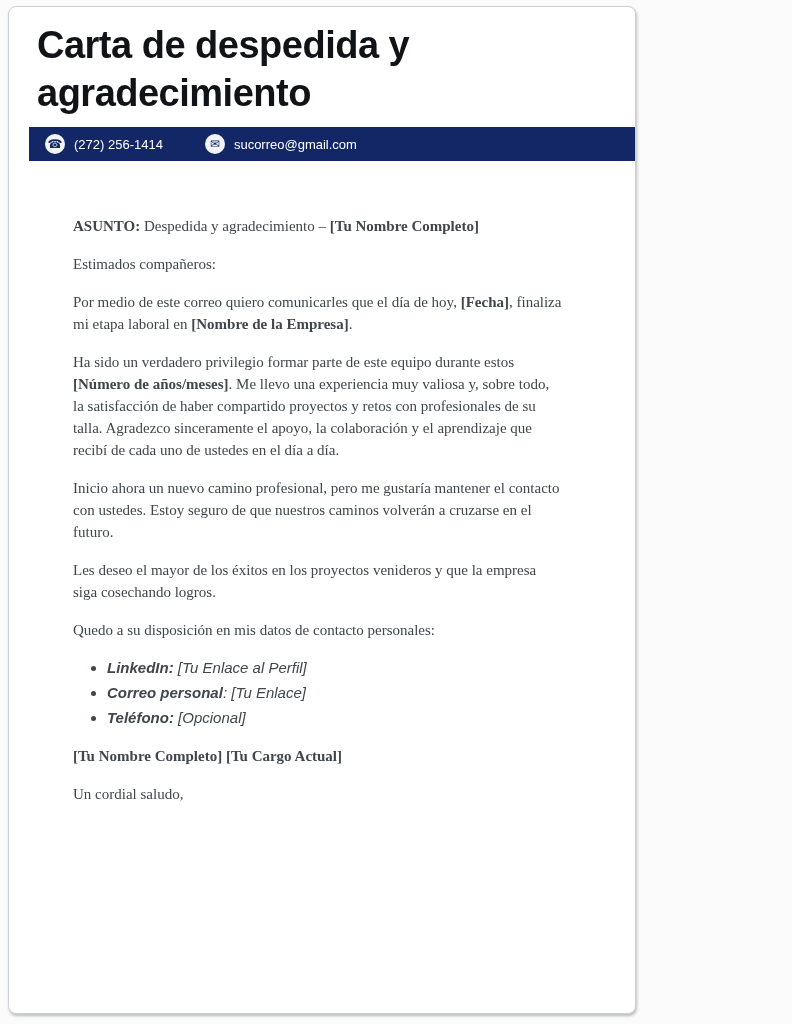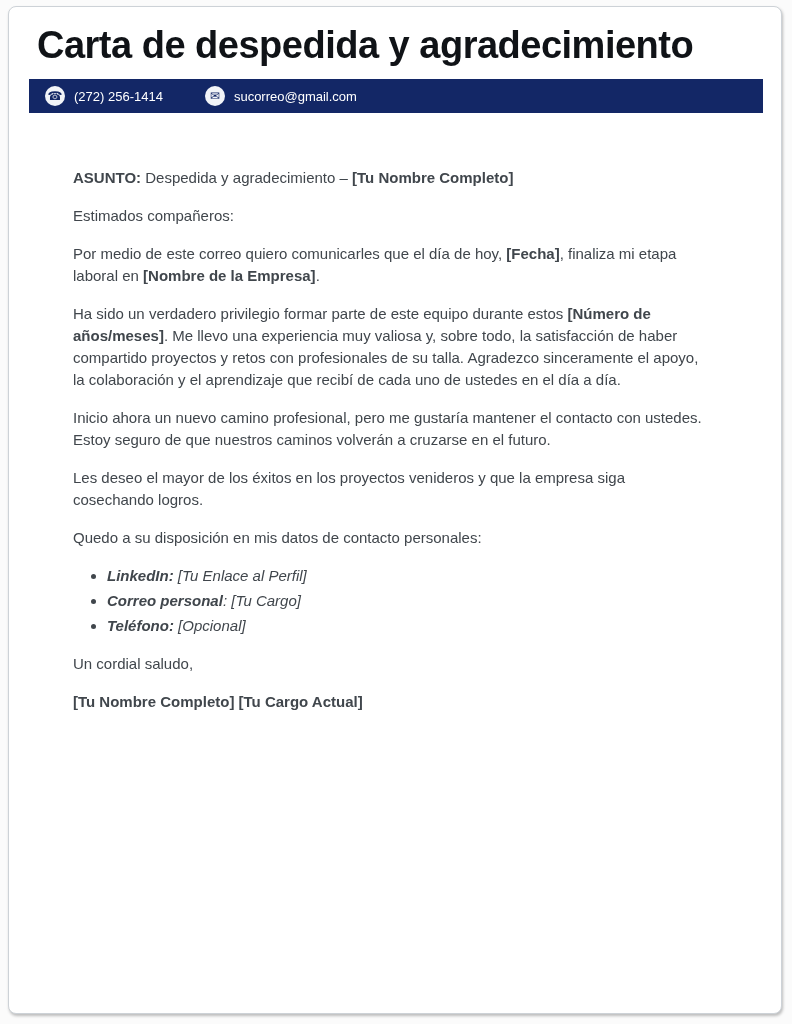--- a/index.html
+++ b/index.html
@@ -14,7 +14,7 @@
     position: absolute;
     left: 8px;
     top: 6px;
-    width: 774px;
+    width: 628px;
     height: 1008px;
     background: #ffffff;
     border: 1px solid #cdd2d7;

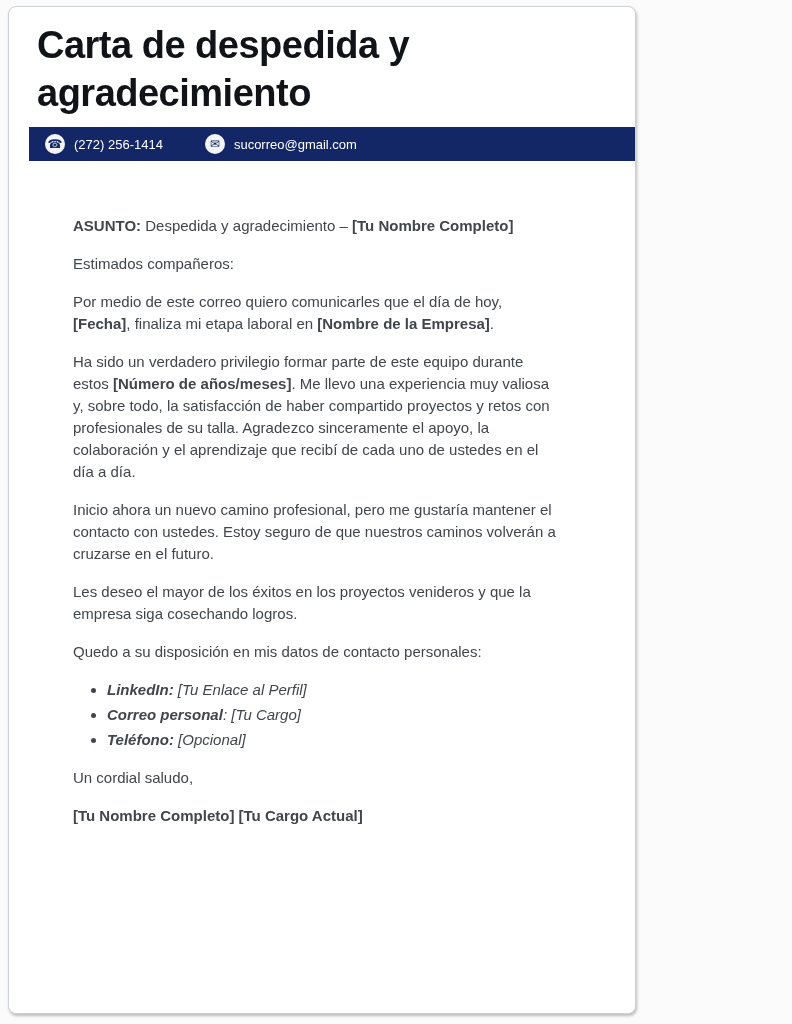--- a/index.html
+++ b/index.html
@@ -69,6 +69,7 @@
   }
   .letter p {
     margin: 0 8px 16px 0;
+    font-family: Liberation Serif, serif;
   }
   .letter ul {
     margin: 0 0 16px 0;

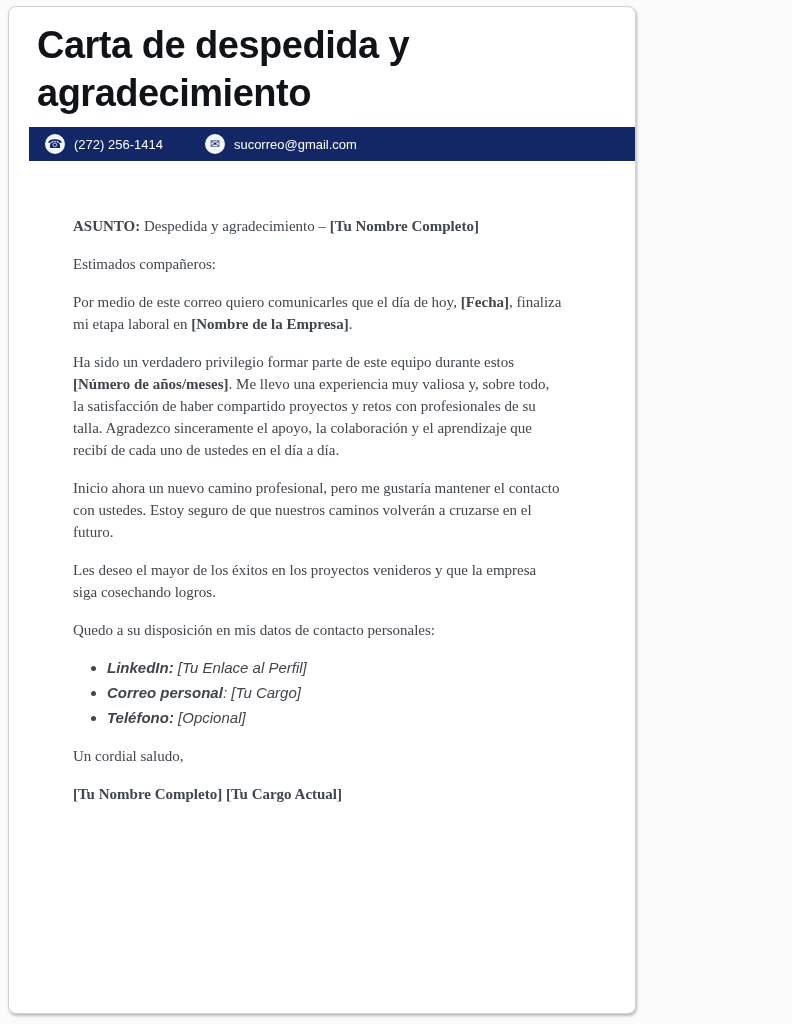--- a/index.html
+++ b/index.html
@@ -109,7 +109,7 @@
       <p><span>Quedo a su disposición en mis datos de contacto personales:</span></p>
       <ul>
         <li><span class="b">LinkedIn:</span><span> [Tu Enlace al Perfil]</span></li>
-        <li><span class="b">Correo personal</span><span>: [Tu Cargo]</span></li>
+        <li><span class="b">Correo personal</span><span>: [Tu Enlace]</span></li>
         <li><span class="b">Teléfono:</span><span> [Opcional]</span></li>
       </ul>
       <p><span>Un cordial saludo,</span></p>

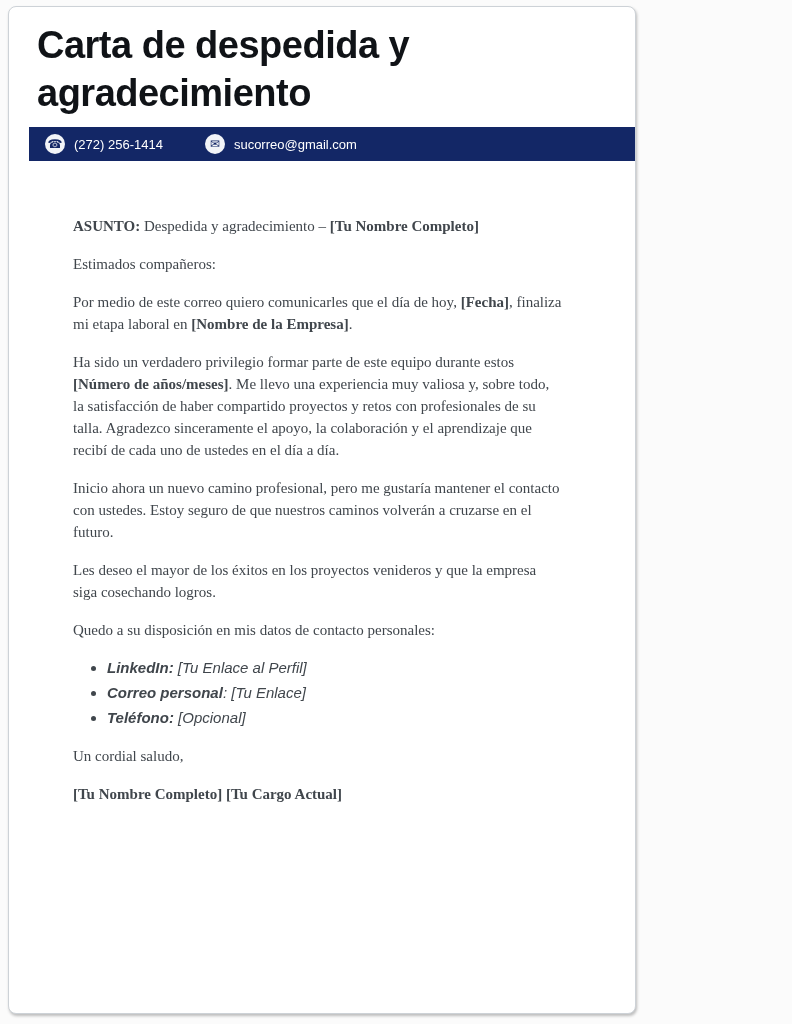--- a/index.html
+++ b/index.html
@@ -112,8 +112,8 @@
         <li><span class="b">Correo personal</span><span>: [Tu Enlace]</span></li>
         <li><span class="b">Teléfono:</span><span> [Opcional]</span></li>
       </ul>
+      <p><span class="b">[Tu Nombre Completo] [Tu Cargo Actual]</span></p>
       <p><span>Un cordial saludo,</span></p>
-      <p><span class="b">[Tu Nombre Completo] [Tu Cargo Actual]</span></p>
     </div>
 </div>
 

